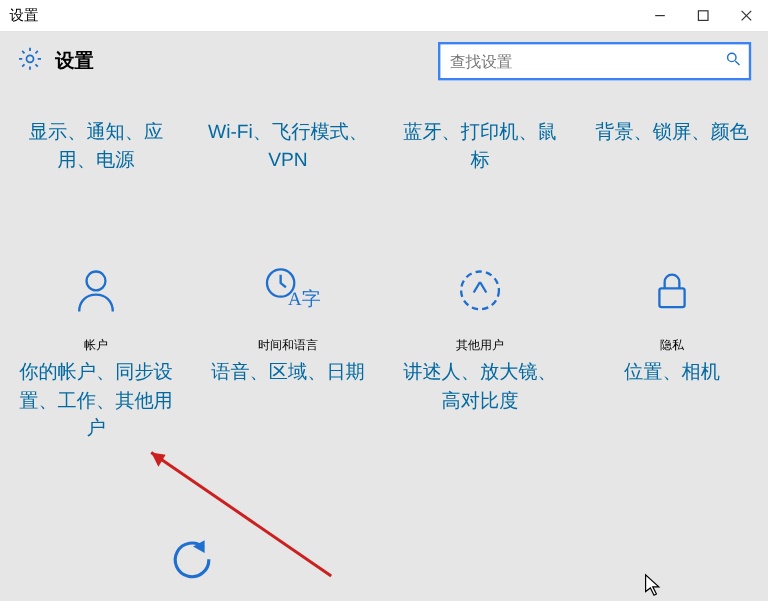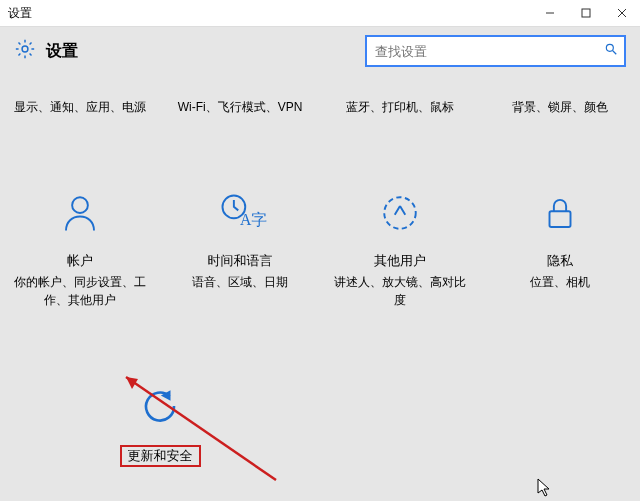--- a/index.html
+++ b/index.html
@@ -17,7 +17,7 @@
   .tile{display:flex;flex-direction:column;align-items:center;text-align:center;color:#666;font-size:12px;padding:10px 6px 8px 6px}
   .tile .icon{width:42px;height:42px;margin-bottom:18px}
   .tile .t-title{font-size:13px;color:#000;margin-bottom:4px}
-  .tile .t-sub{font-size:12px;color:#000000;line-height:1.45;padding:0 6px}
+  .tile .t-sub{font-size:16px;color:#0369a1;line-height:1.45;padding:0 6px}
   .row-icons{padding-top:58px}
   .row3{margin-top:58px;display:grid;grid-template-columns:repeat(2,1fr)}
   .highlight{border:2px solid #cc1f1f;padding:0 6px;display:inline-block}

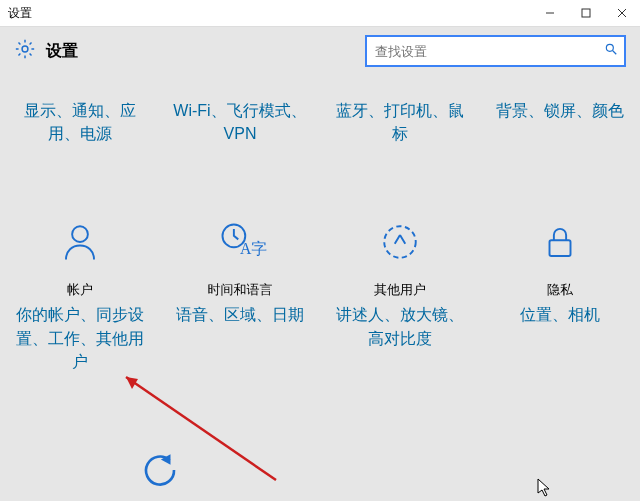--- a/index.html
+++ b/index.html
@@ -16,7 +16,7 @@
   .grid{display:grid;grid-template-columns:repeat(4,1fr);column-gap:0;row-gap:0;padding:0 0 0 0}
   .tile{display:flex;flex-direction:column;align-items:center;text-align:center;color:#666;font-size:12px;padding:10px 6px 8px 6px}
   .tile .icon{width:42px;height:42px;margin-bottom:18px}
-  .tile .t-title{font-size:13px;color:#000;margin-bottom:4px}
+  .tile .t-title{font-size:10px;color:#000;margin-bottom:4px}
   .tile .t-sub{font-size:16px;color:#0369a1;line-height:1.45;padding:0 6px}
   .row-icons{padding-top:58px}
   .row3{margin-top:58px;display:grid;grid-template-columns:repeat(2,1fr)}

